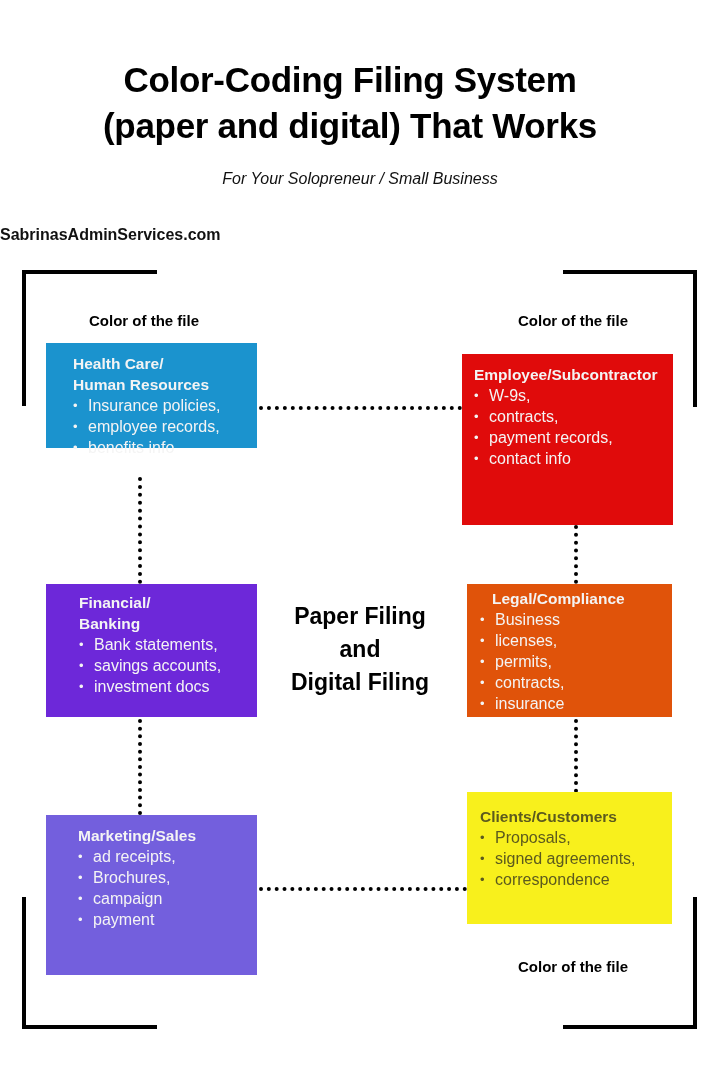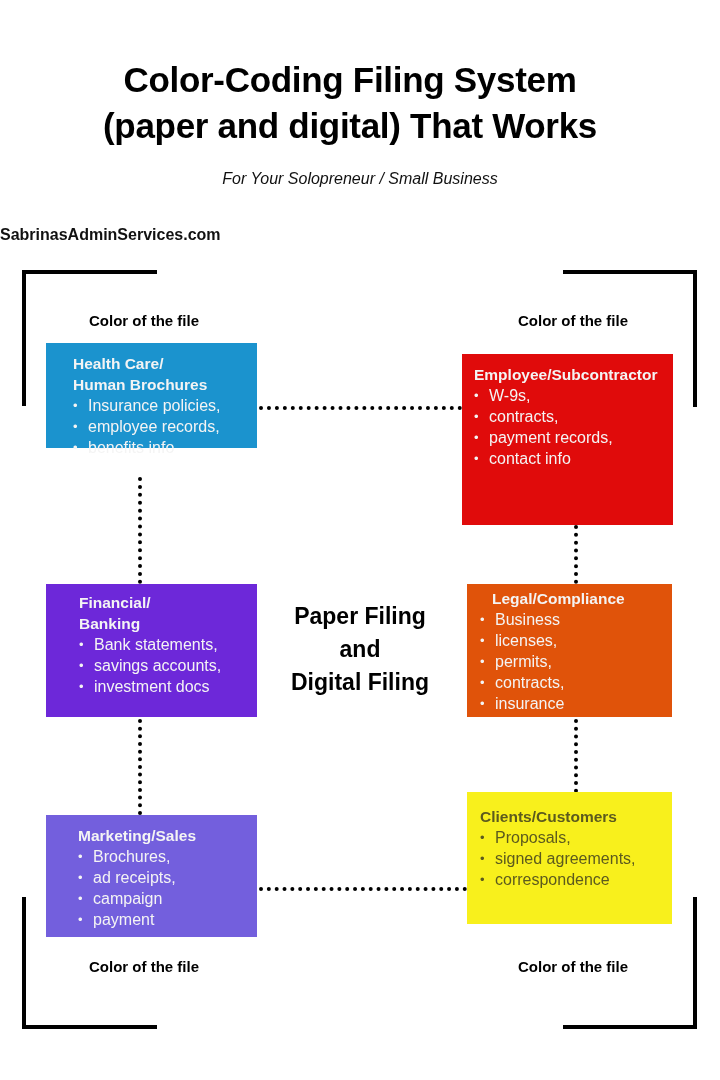--- a/index.html
+++ b/index.html
@@ -151,7 +151,7 @@
 
 <div class="box" id="box-0" style="left: 46px; top: 343px; width: 211px; height: 105px; padding: 10px 0px 0px 27px; background: rgb(27, 147, 206); color: rgb(244, 244, 244);">
   <div class="heading" style="color: rgb(244, 244, 244);">Health Care/</div>
-  <div class="heading" style="color: rgb(244, 244, 244);">Human Brochures</div>
+  <div class="heading" style="color: rgb(244, 244, 244);">Human Resources</div>
   <ul>
     <li>Insurance policies,</li>
     <li>employee records,</li>

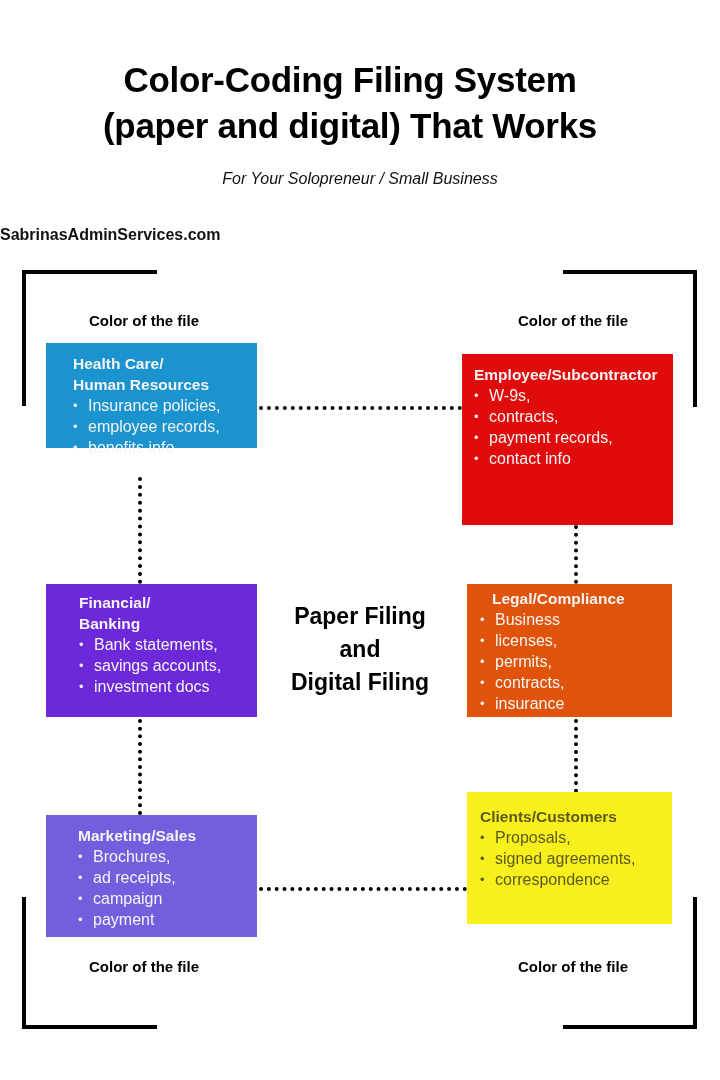--- a/index.html
+++ b/index.html
@@ -190,7 +190,7 @@
   </ul>
 </div>
 
-<div class="box" id="box-4" style="left: 46px; top: 815px; width: 211px; height: 122px; padding: 10px 0px 0px 32px; background: rgb(115, 95, 221); color: rgb(244, 244, 244);">
+<div class="box" id="box-4" style="left: 46px; top: 815px; width: 211px; height: 160px; padding: 10px 0px 0px 32px; background: rgb(115, 95, 221); color: rgb(244, 244, 244);">
   <div class="heading" style="color: rgb(244, 244, 244);">Marketing/Sales</div>
   <ul>
     <li>Brochures,</li>

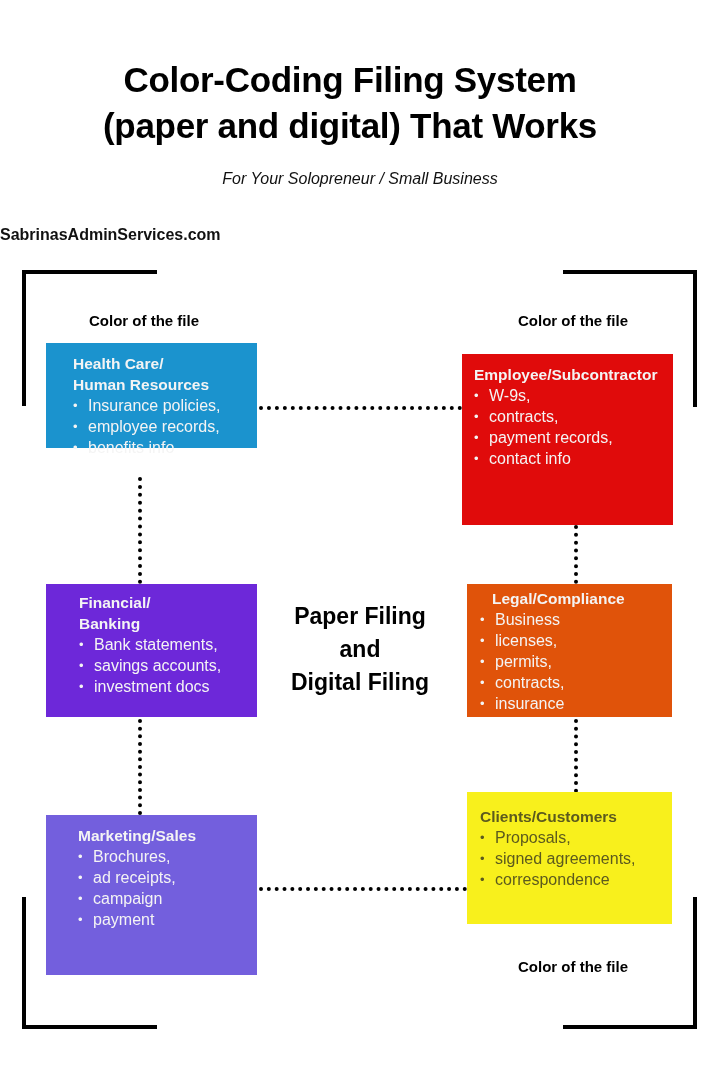--- a/index.html
+++ b/index.html
@@ -193,8 +193,8 @@
 <div class="box" id="box-4" style="left: 46px; top: 815px; width: 211px; height: 160px; padding: 10px 0px 0px 32px; background: rgb(115, 95, 221); color: rgb(244, 244, 244);">
   <div class="heading" style="color: rgb(244, 244, 244);">Marketing/Sales</div>
   <ul>
+    <li>ad receipts,</li>
     <li>Brochures,</li>
-    <li>ad receipts,</li>
     <li>campaign</li>
     <li>payment</li>
   </ul>

